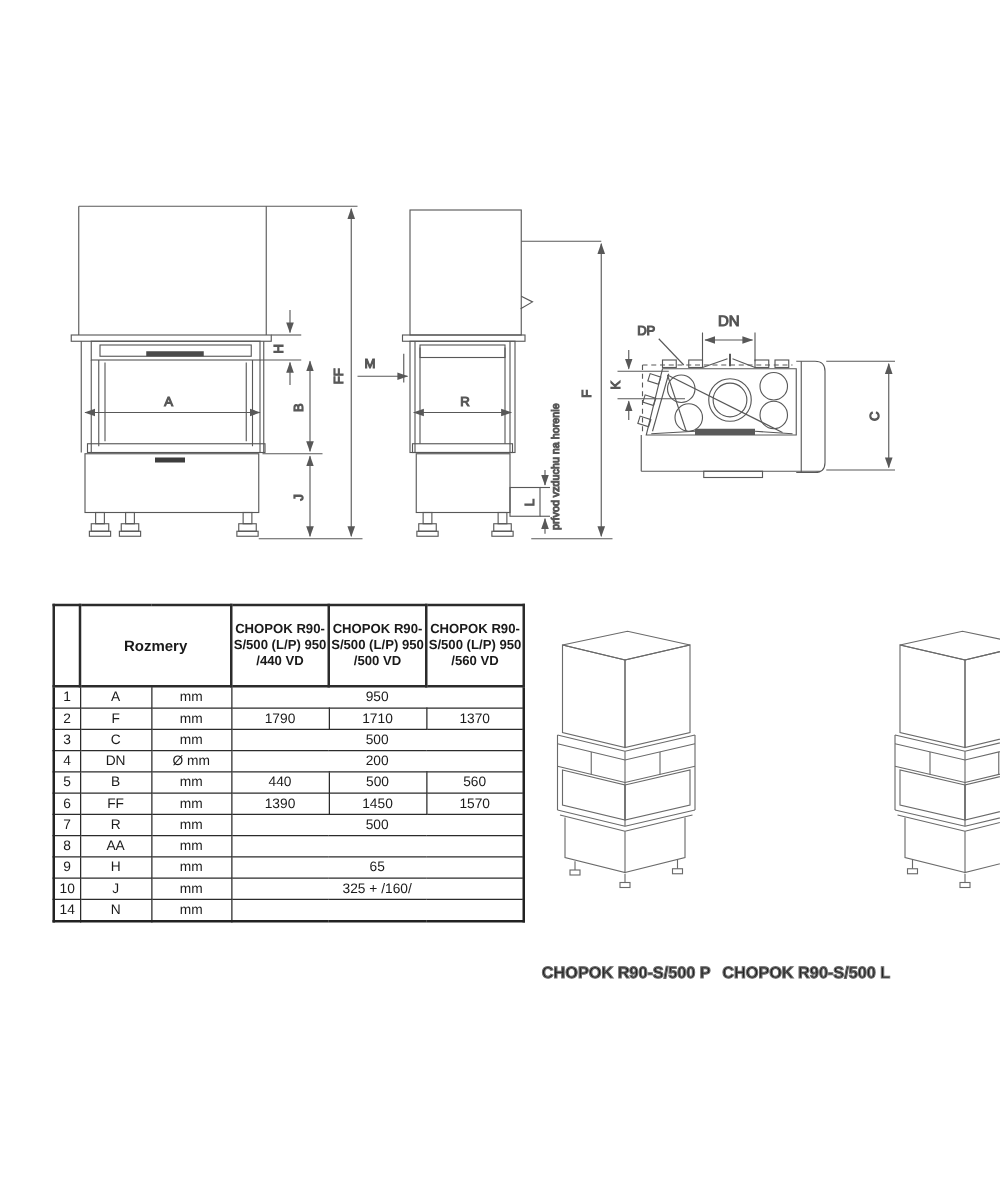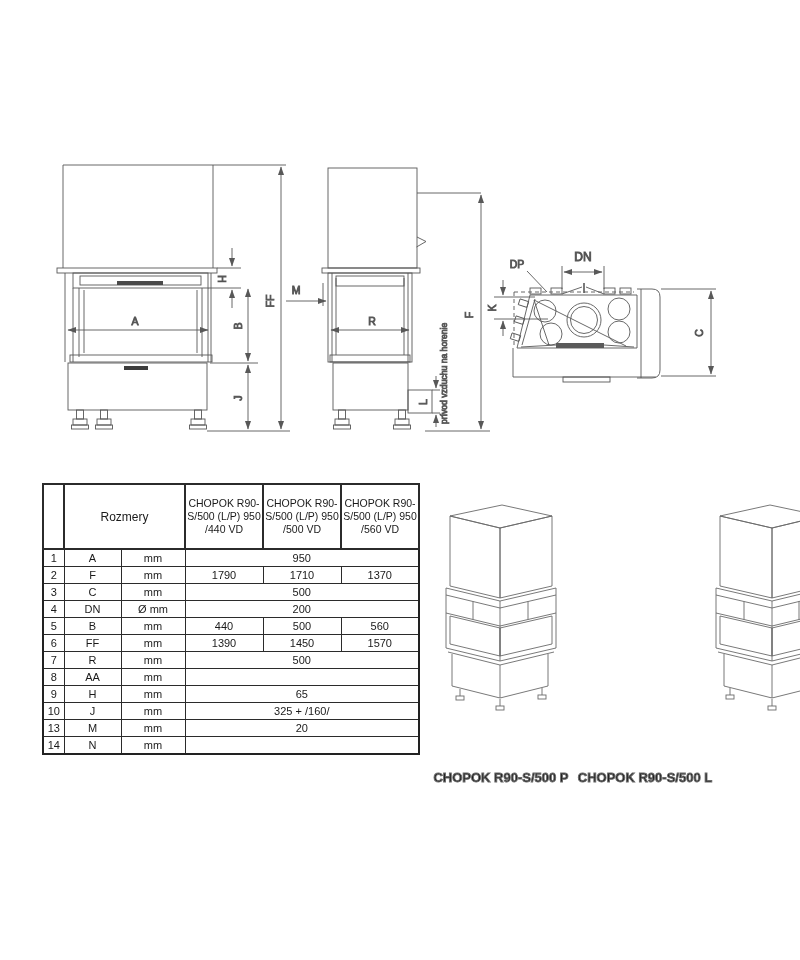--- a/index.html
+++ b/index.html
@@ -22,7 +22,7 @@
     border:1px solid #2b2b2b;text-align:center;vertical-align:middle;
     padding:0;overflow:hidden;
   }
-  table.dims thead th{border-width:2px;height:63px;font-weight:normal;}
+  table.dims thead th{border-width:2px;height:63px;font-weight:bold;}
   th.c-title{text-align:left;padding-left:7px;font-size:12px;}
   th.c-col{font-size:10.5px;line-height:1.25;padding:2px 3px;font-weight:bold;}
   table.dims tbody td{height:16px;line-height:1;}

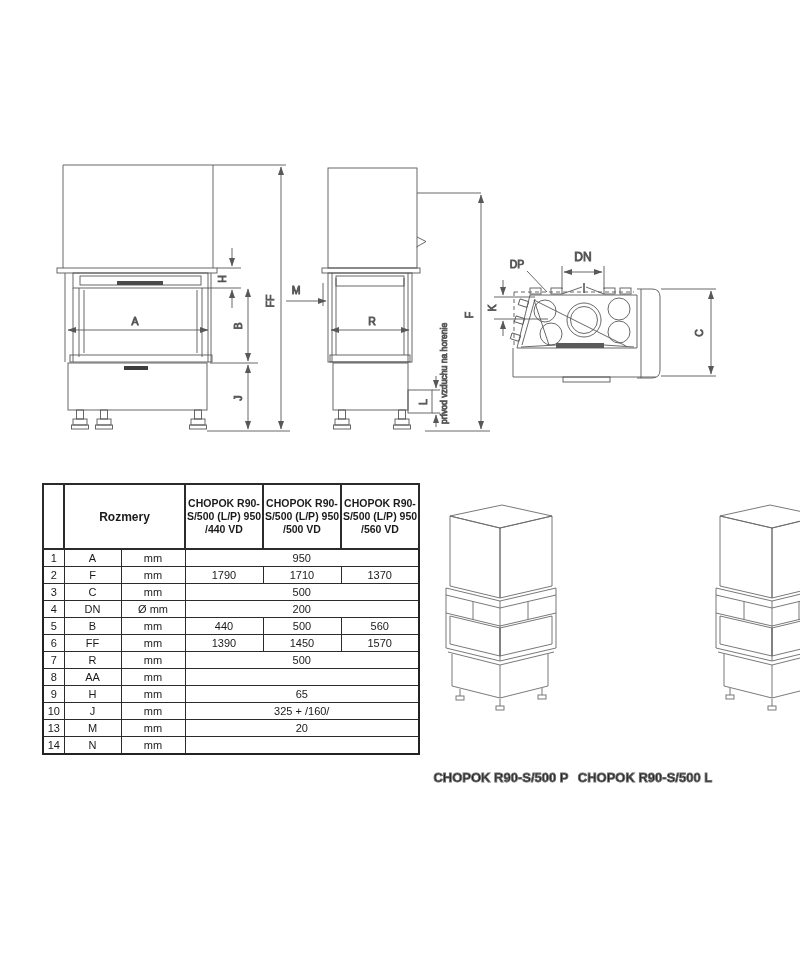--- a/index.html
+++ b/index.html
@@ -296,12 +296,6 @@
         <td class="cell-value" colspan="3">325 + /160/</td>
       </tr>
     <tr>
-        <td class="cell-num">13</td>
-        <td class="cell-dim">M</td>
-        <td class="cell-unit">mm</td>
-        <td class="cell-value" colspan="3">20</td>
-      </tr>
-    <tr>
         <td class="cell-num">14</td>
         <td class="cell-dim">N</td>
         <td class="cell-unit">mm</td>

